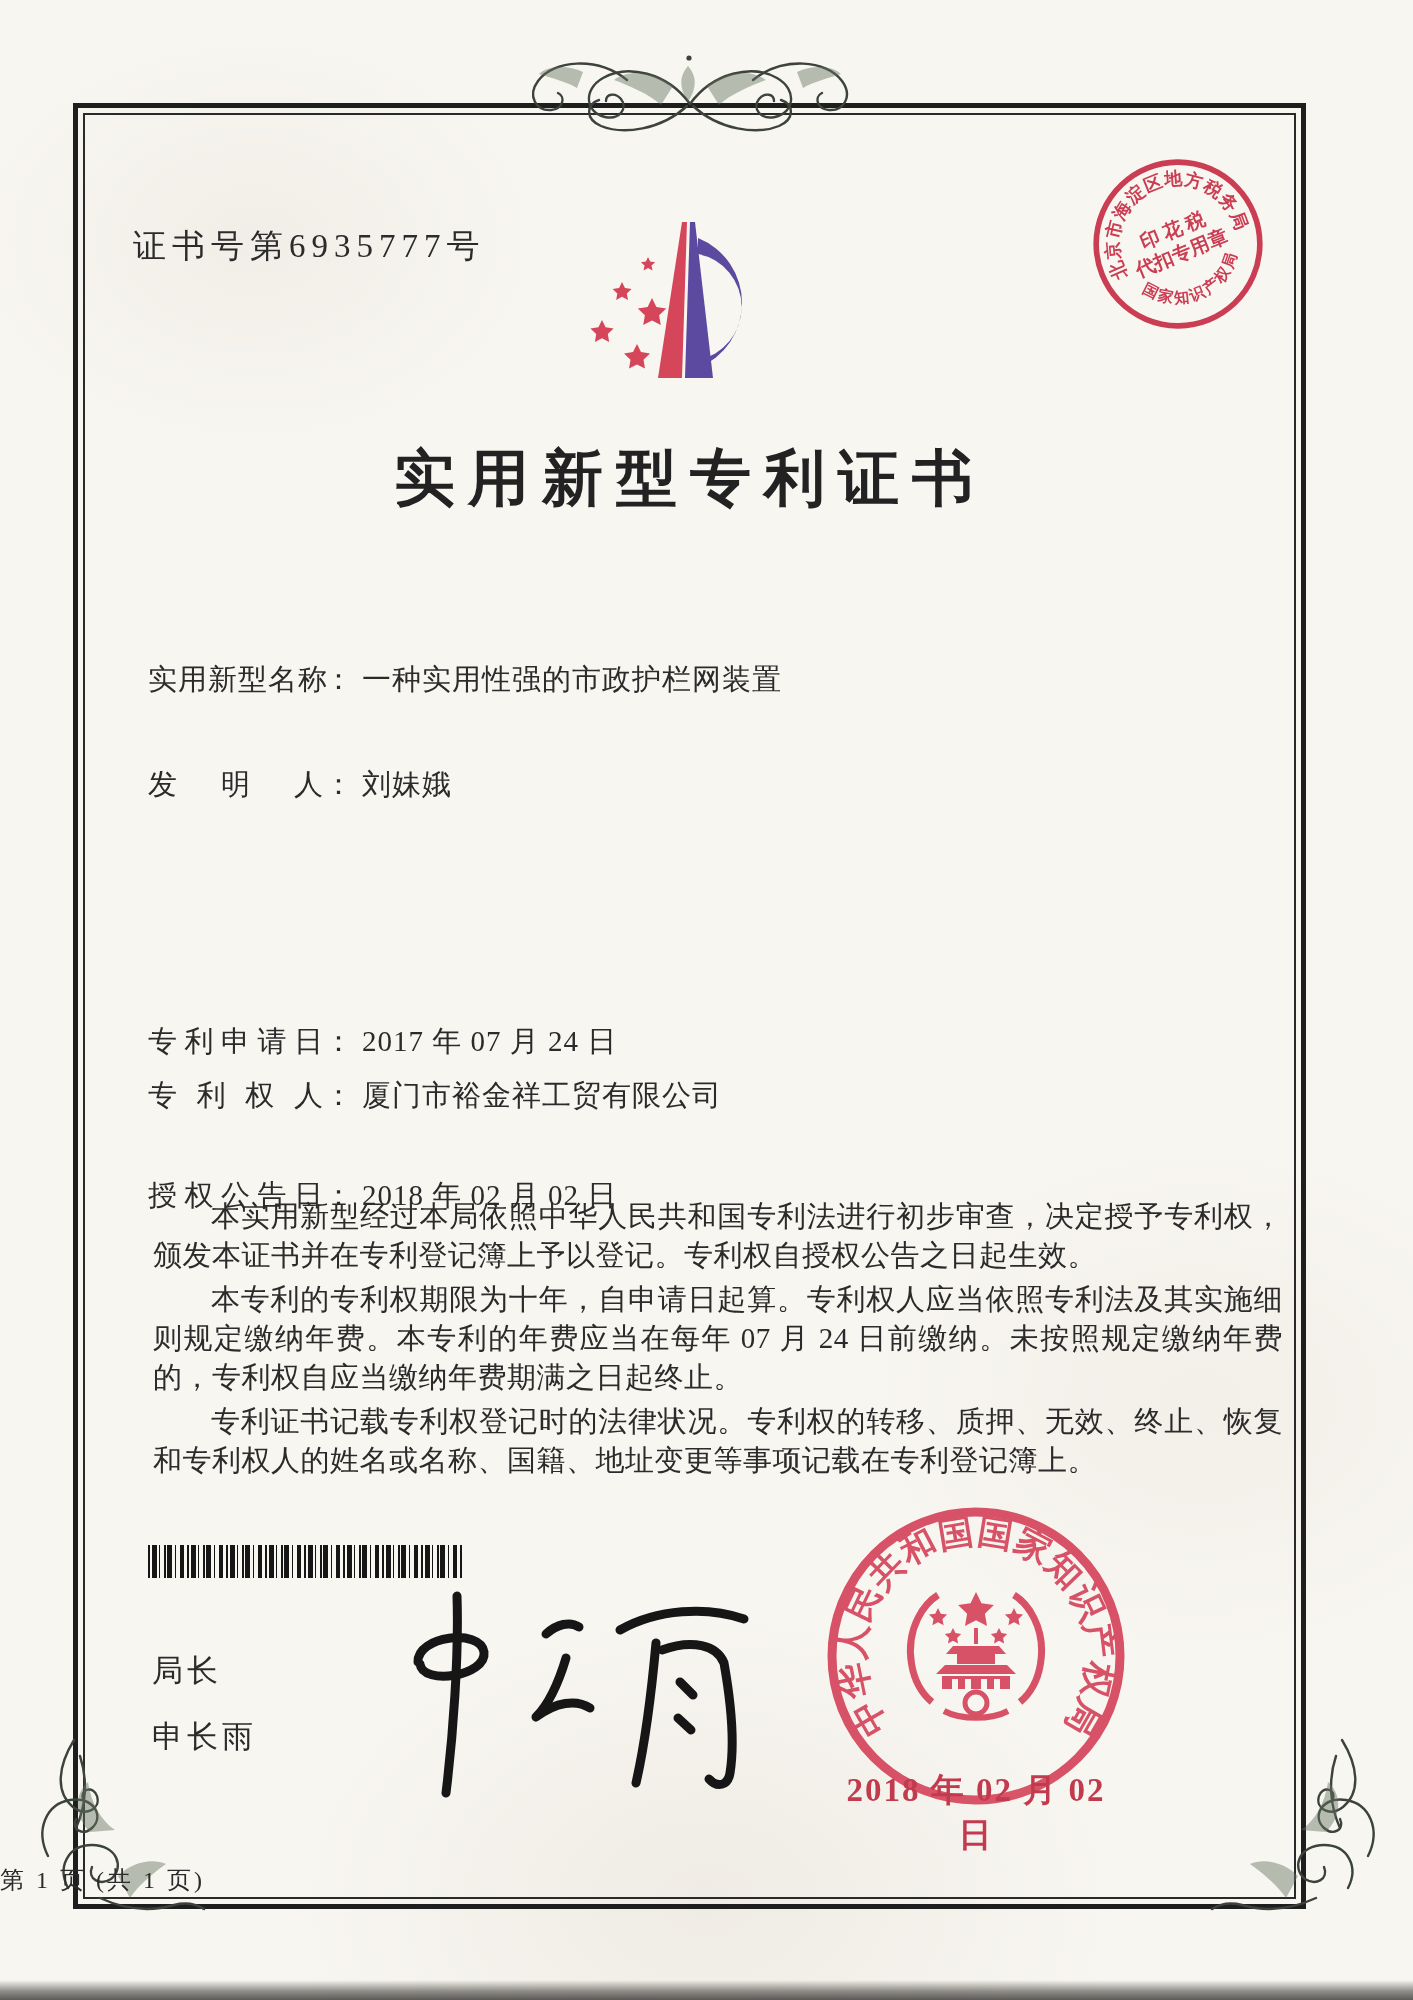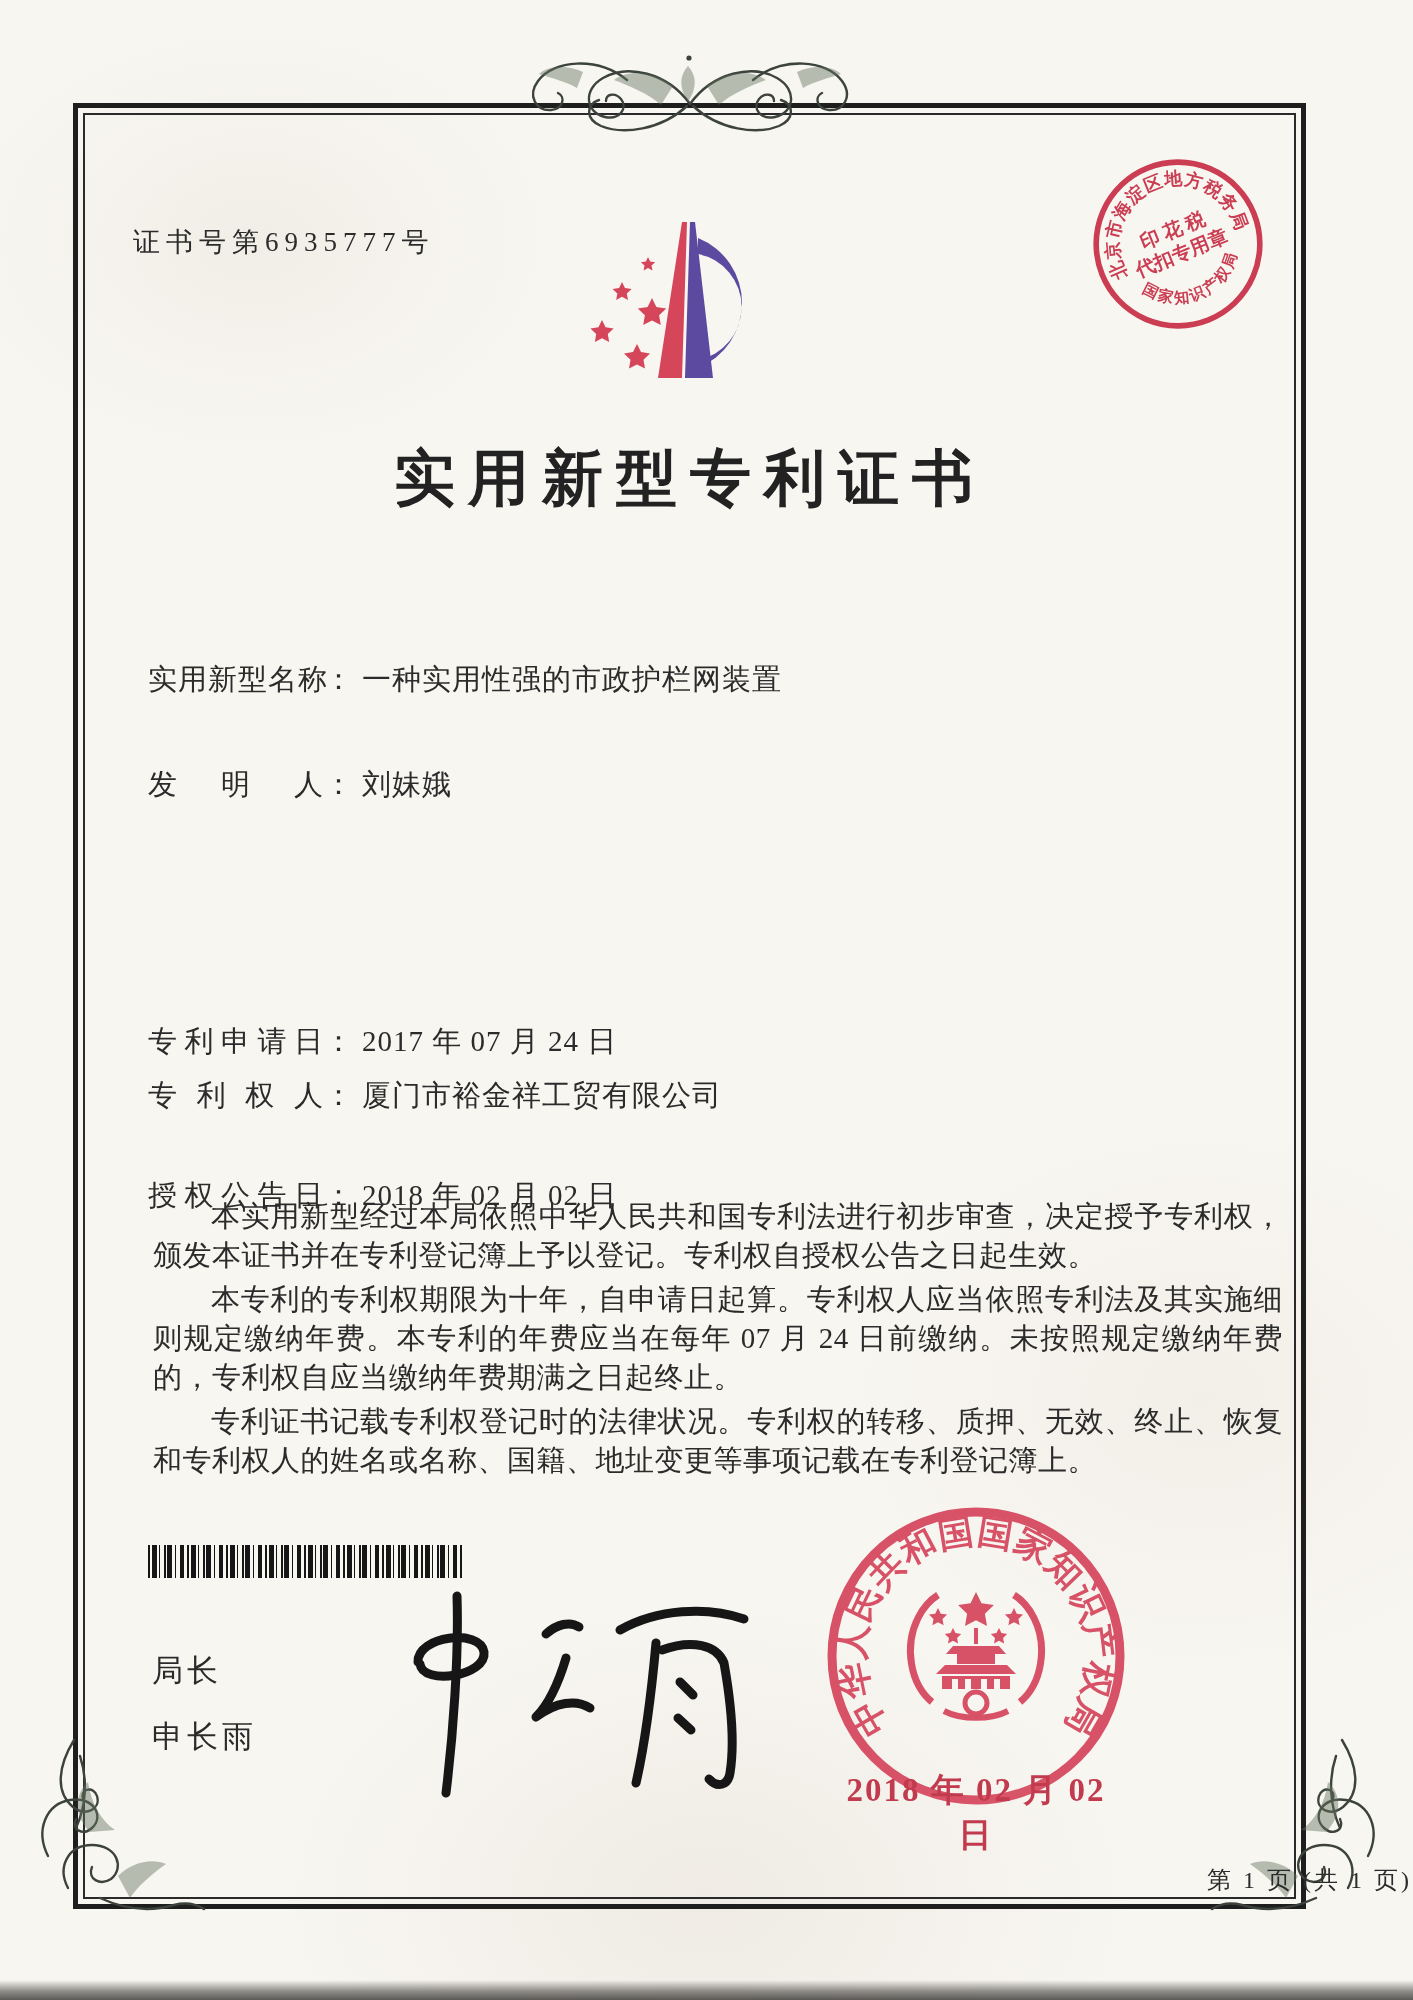--- a/index.html
+++ b/index.html
@@ -32,7 +32,7 @@
   
   .cert-number{
     position:absolute;left:133px;top:224px;
-    font-size:27px;letter-spacing:6px;
+    font-size:33px;letter-spacing:6px;
   }
   .logo{position:absolute;left:578px;top:210px;}
   .tax-stamp{

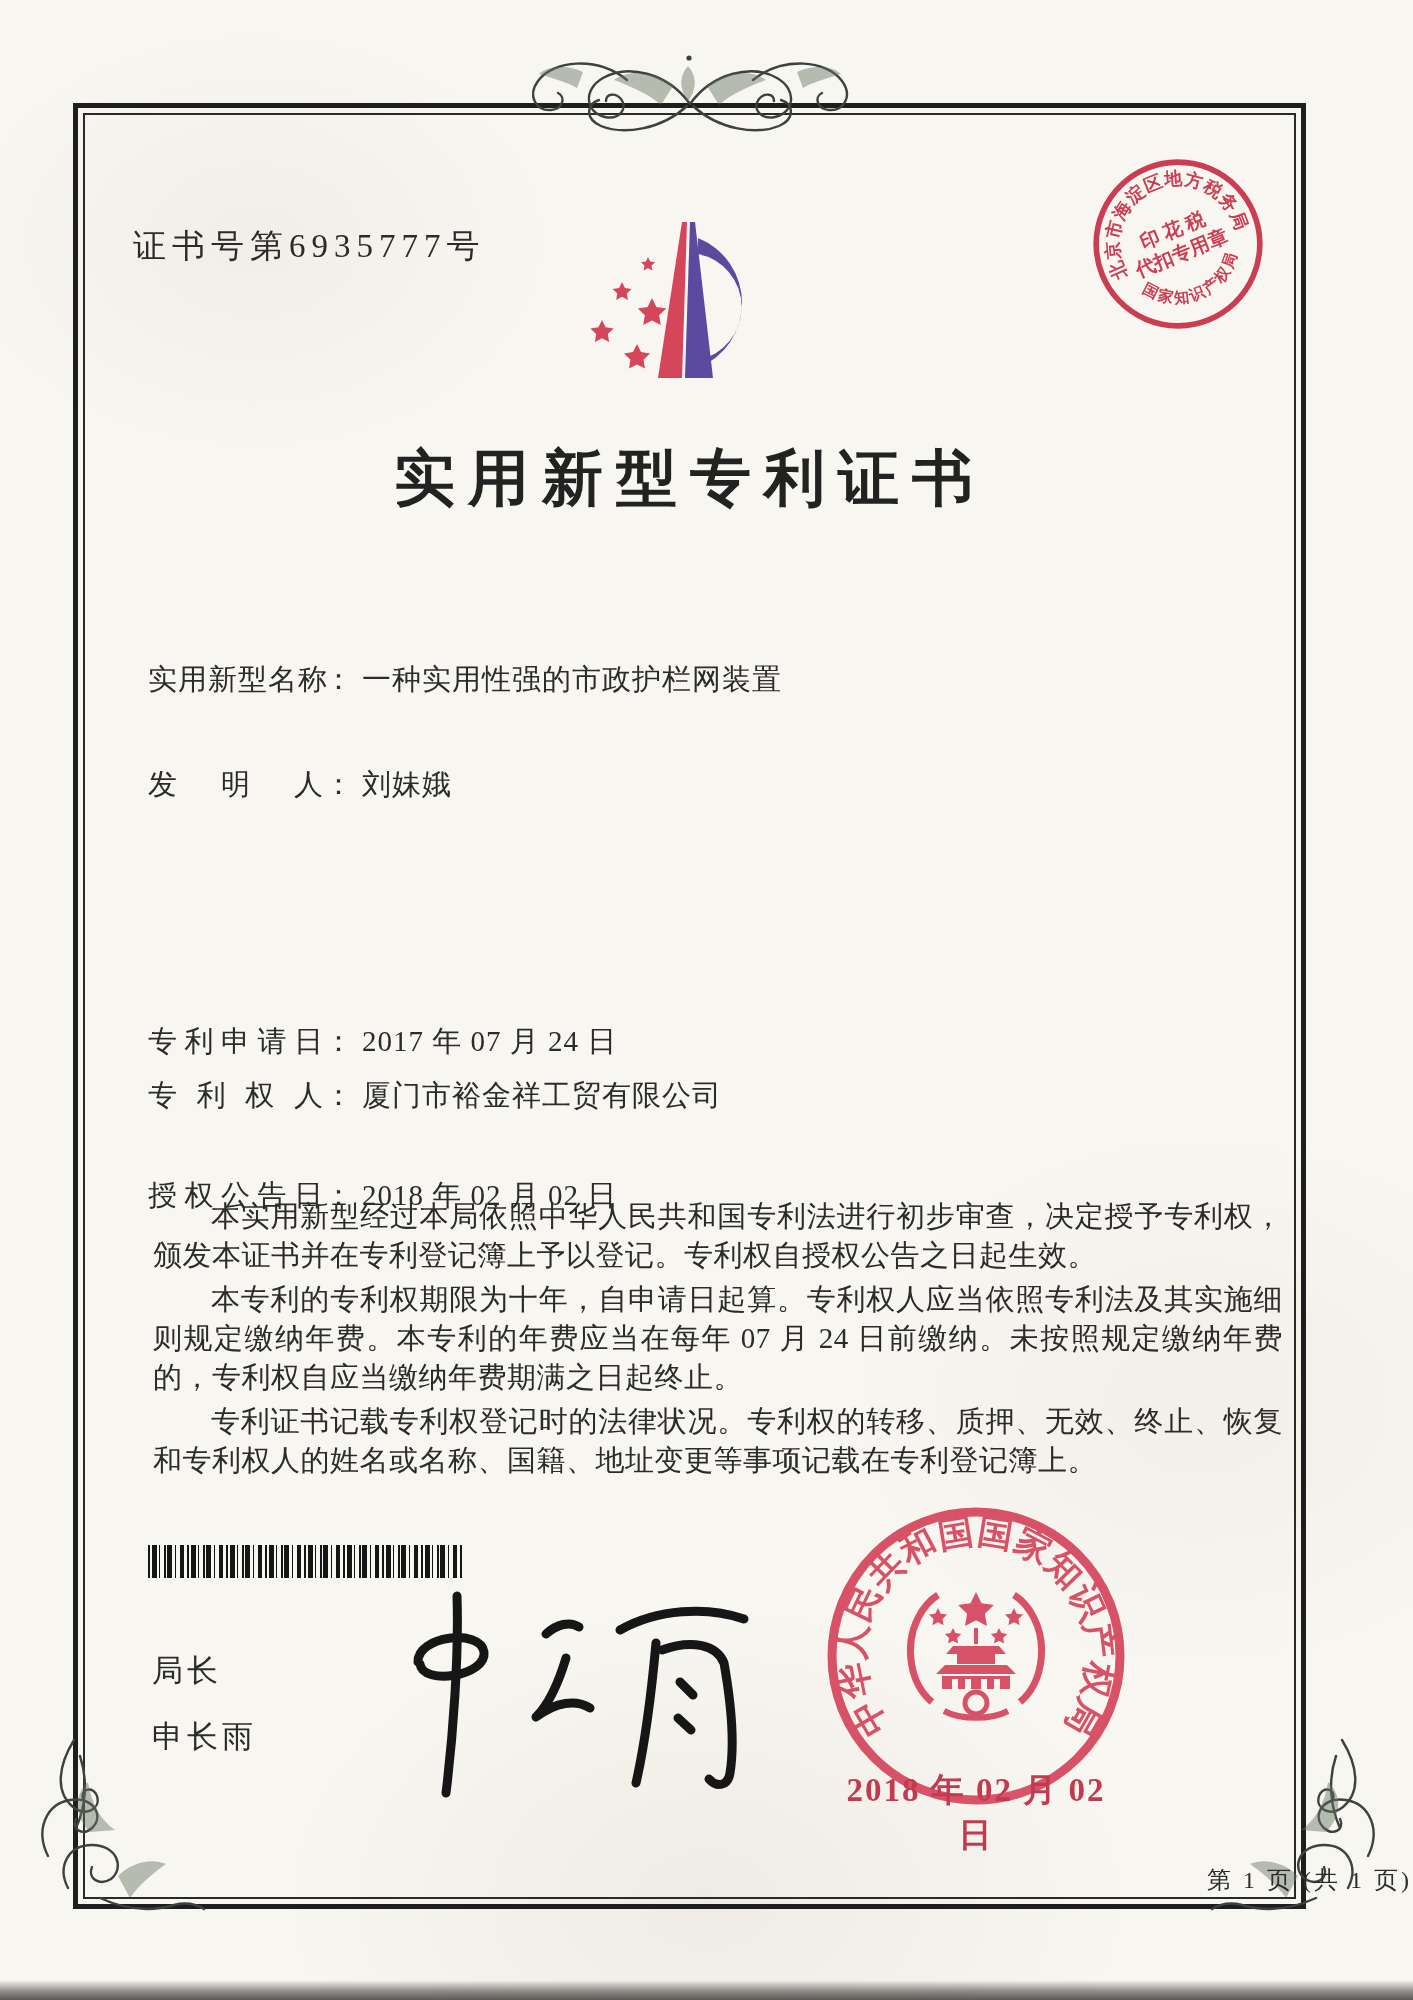--- a/index.html
+++ b/index.html
@@ -81,8 +81,8 @@
     font-size:33px;font-weight:bold;color:#c23а4e;color:#c23a4e;letter-spacing:2px;
   }
   .footer{
-    position:absolute;left:0;top:1864px;width:1380px;text-align:right;
-    font-size:24px;letter-spacing:3px;padding-left:32px;
+    position:absolute;left:0;top:1864px;width:1380px;text-align:left;
+    font-size:24px;letter-spacing:3px;
   }
   .scan-shadow{
     position:absolute;left:0;bottom:0;width:100%;height:20px;

